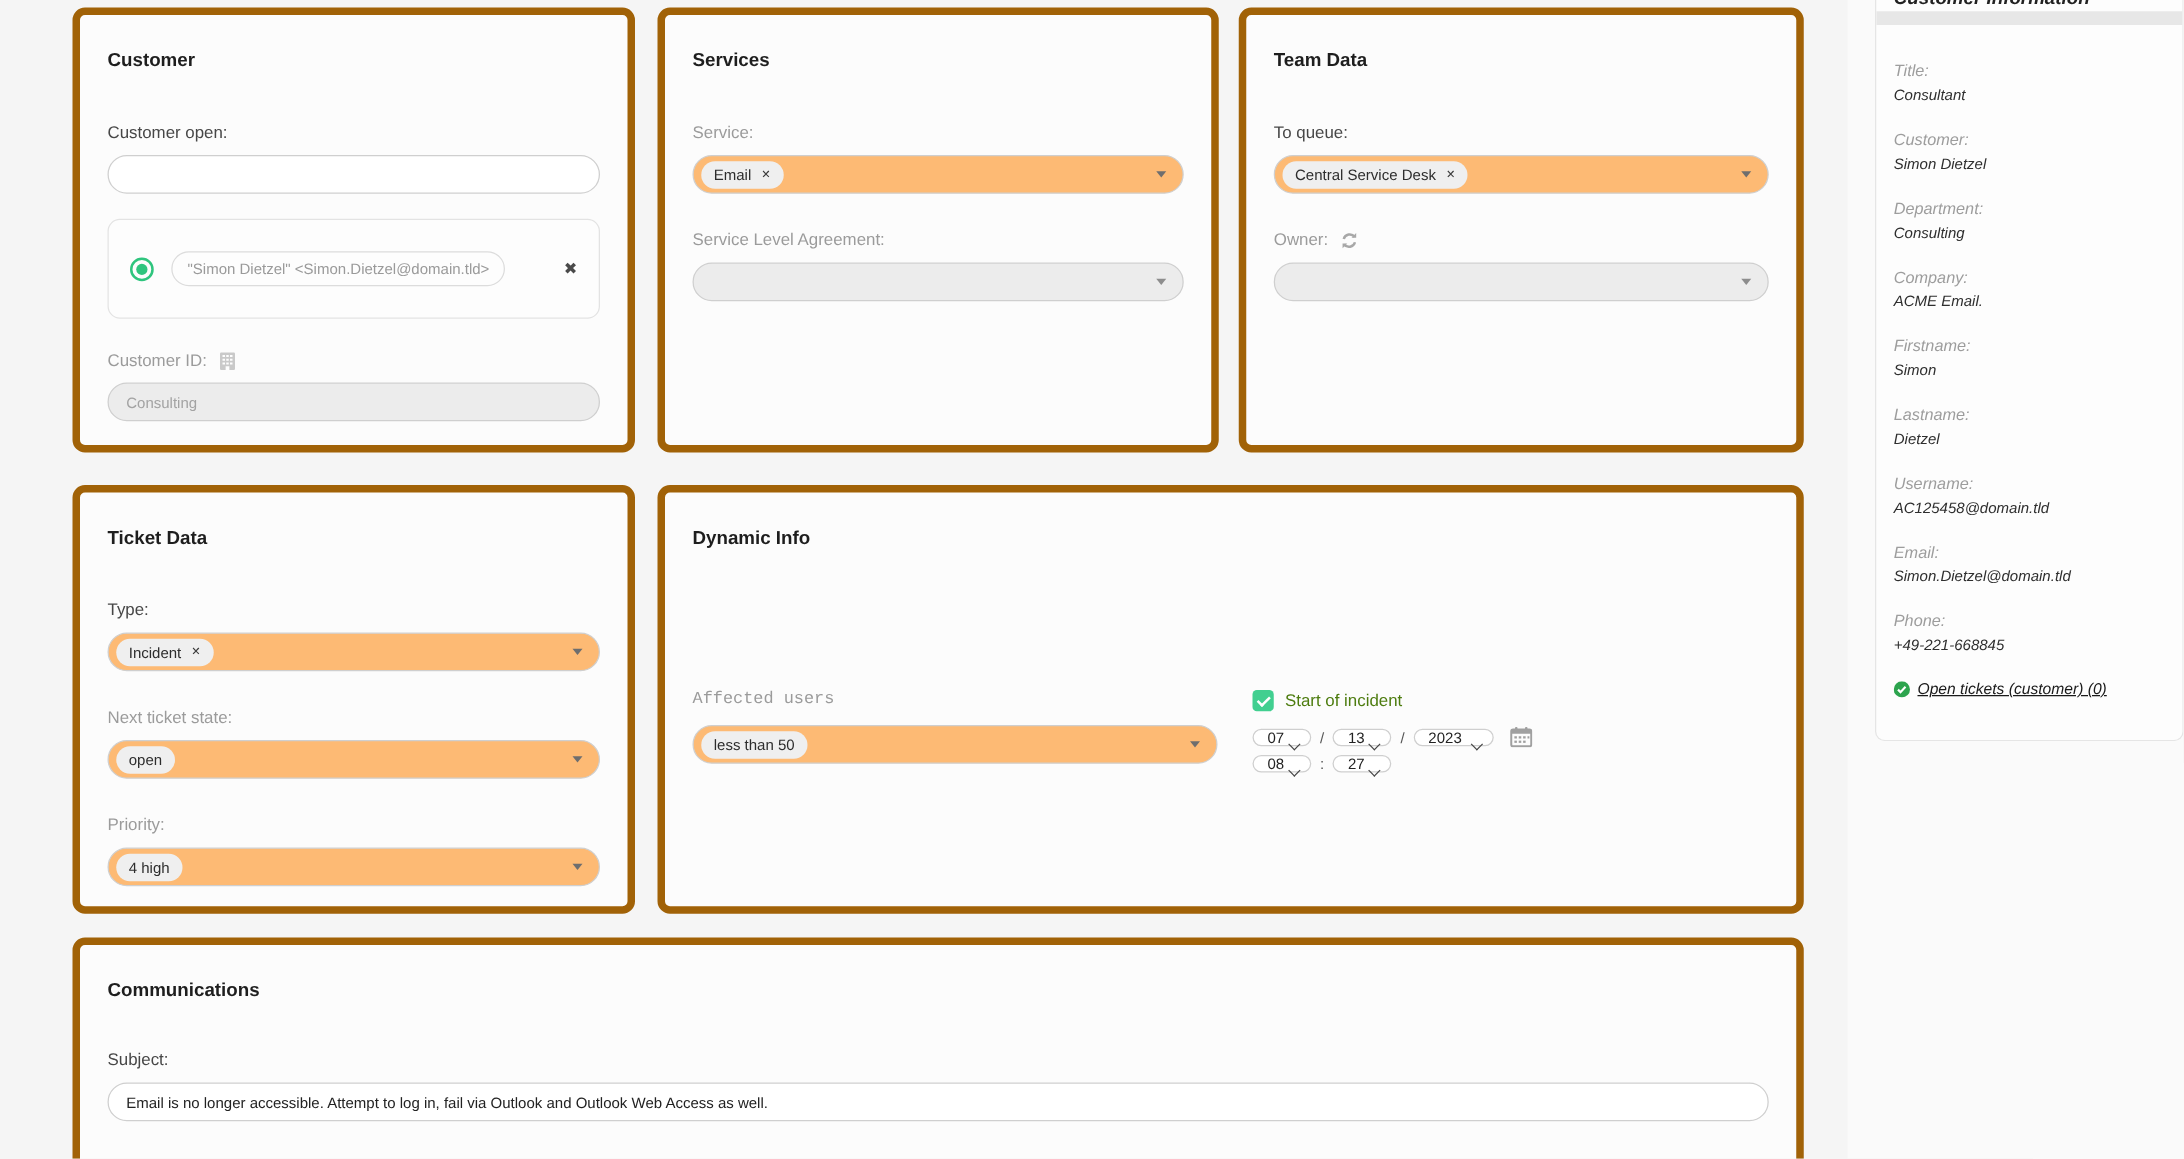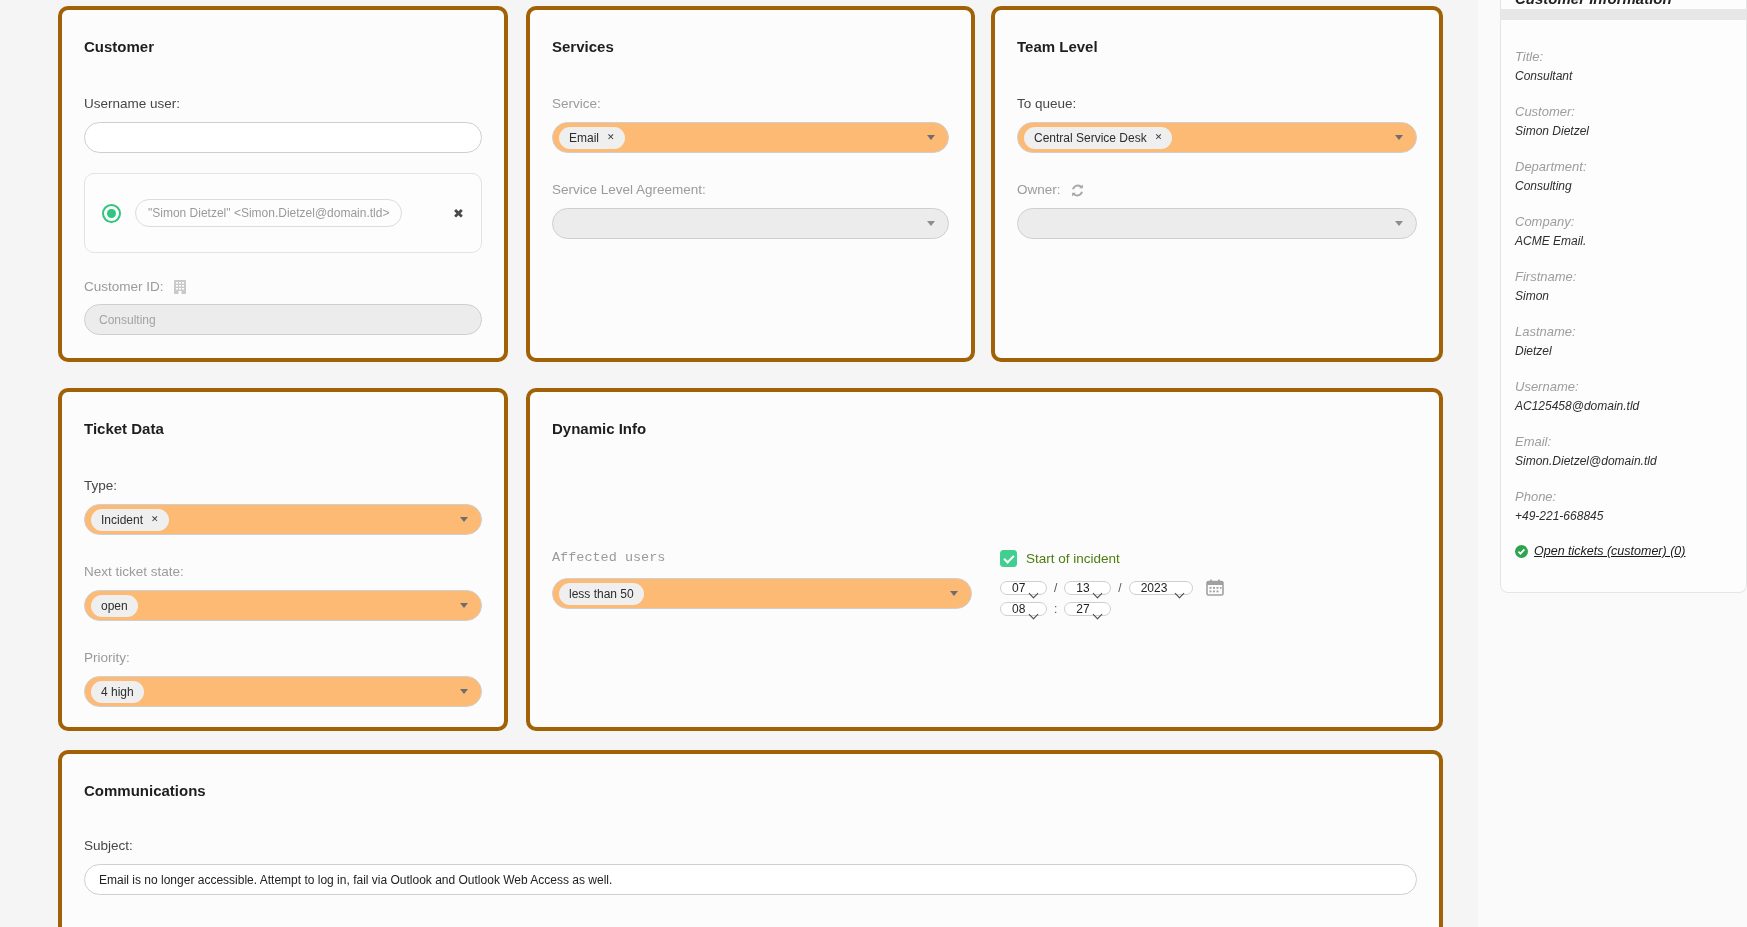--- a/index.html
+++ b/index.html
@@ -6,7 +6,7 @@
   body{font-family:"Liberation Sans","DejaVu Sans",sans-serif;background:#f5f5f5;}
   #app{position:relative;width:1747px;height:927px;overflow:hidden;background:#f5f5f5;}
 
-  .panel{position:absolute;background:#fcfcfc;border:4px solid #a16207;border-radius:10px;
+  .panel{position:absolute;background:#fcfcfc;border:6px solid #a16207;border-radius:10px;
          padding:28px 22px;box-sizing:border-box;}
   .panel h2{margin:0;font-size:15px;font-weight:bold;color:#1e1e1e;}
 

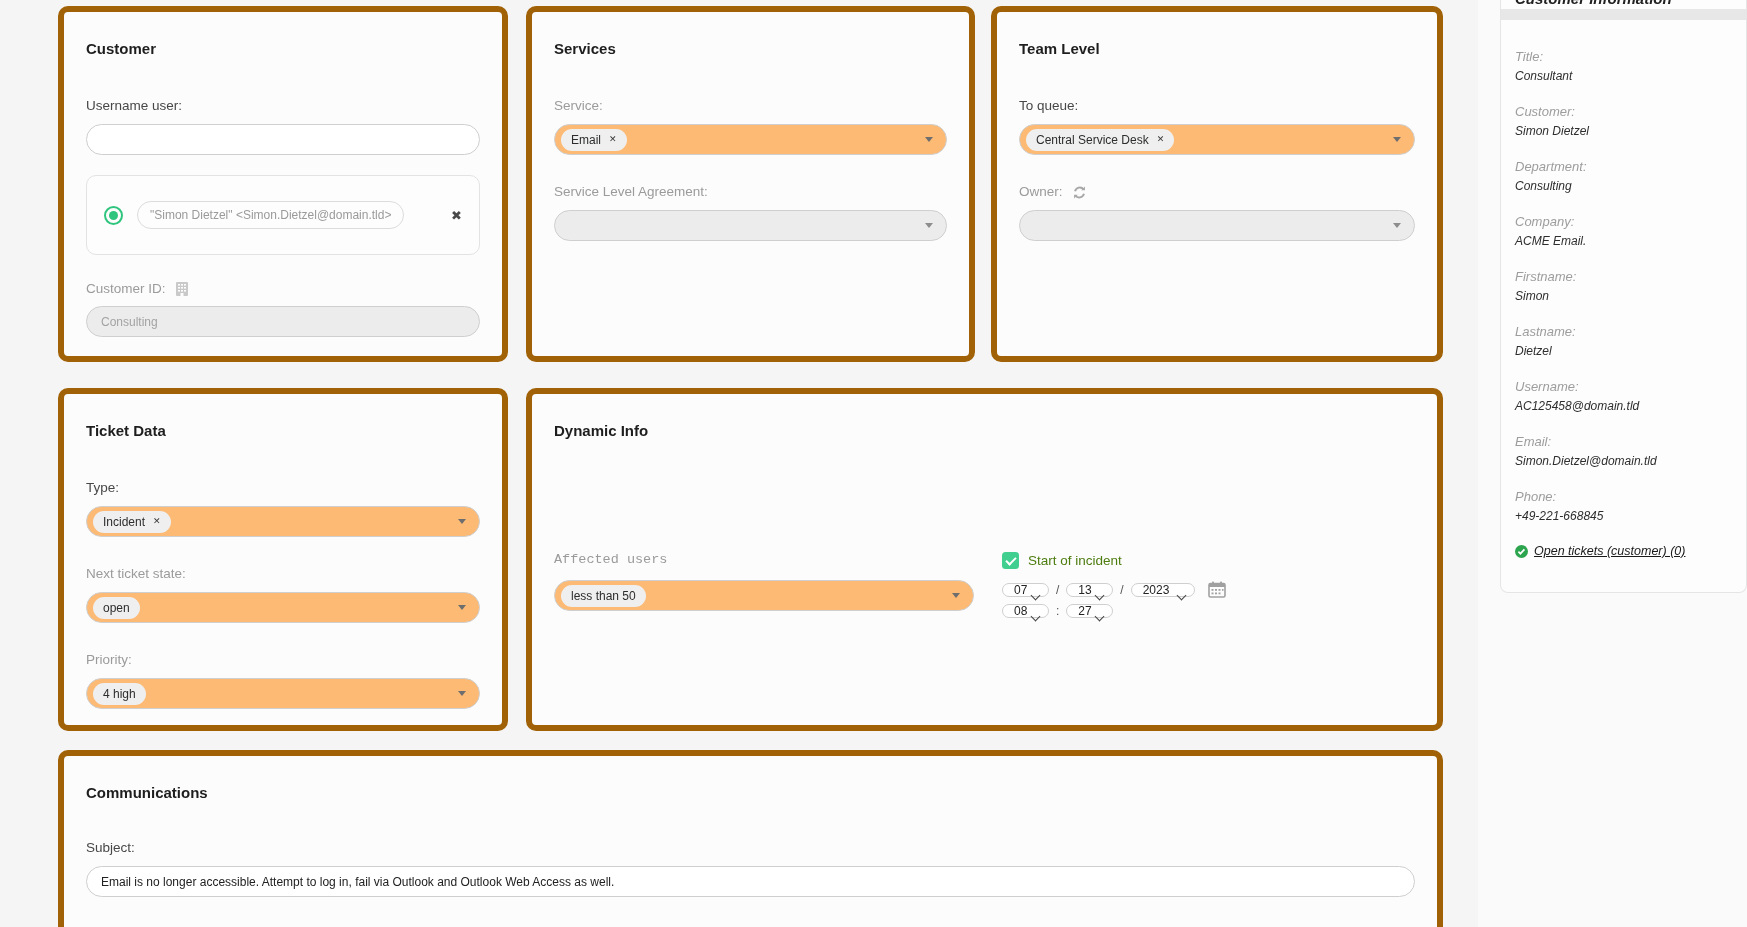--- a/index.html
+++ b/index.html
@@ -133,7 +133,7 @@
   </section>
 
   <section class="panel" style="left:991px;top:6px;width:452px;height:356px;">
-    <h2>Team Level</h2>
+    <h2>Team Data</h2>
     <p class="lbl" style="margin-top:41px;">To queue:</p>
     <div class="ms">
       <span class="tag">

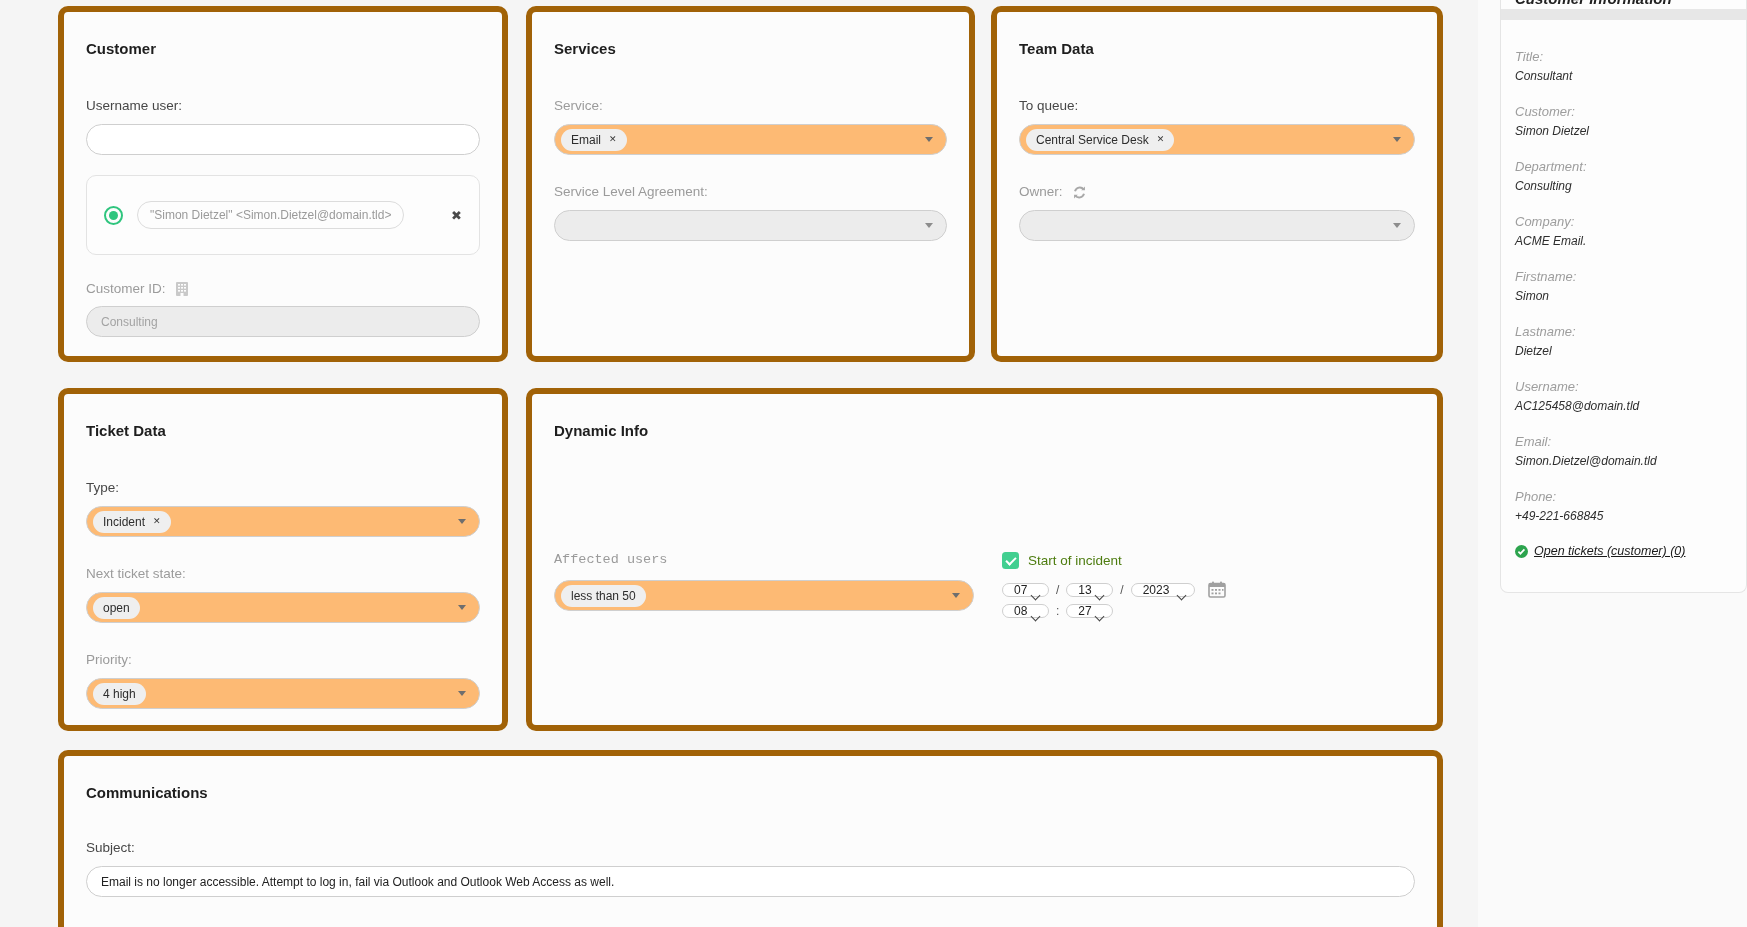--- a/index.html
+++ b/index.html
@@ -86,7 +86,7 @@
 
   <section class="panel" style="left:58px;top:6px;width:450px;height:356px;">
     <h2>Customer</h2>
-    <p class="lbl" style="margin-top:41px;">Username user:</p>
+    <p class="lbl" style="margin-top:41px;">Customer open:</p>
     <input class="ti" value="" style="">
     <div class="cust-card">
       <span class="radio"></span>

